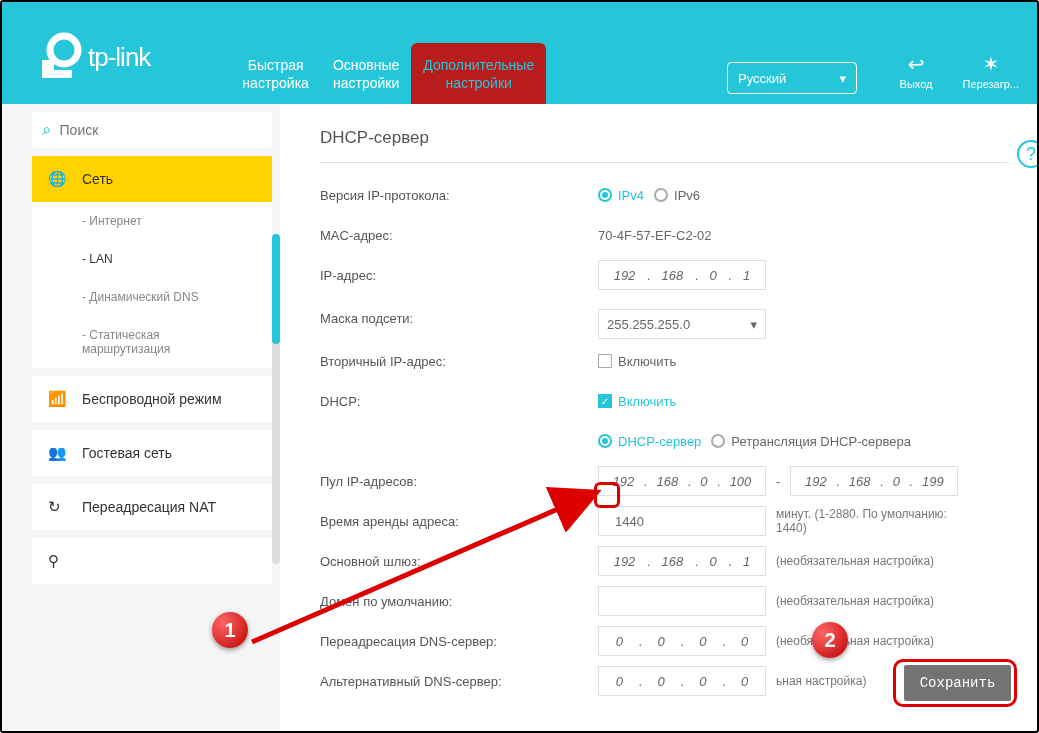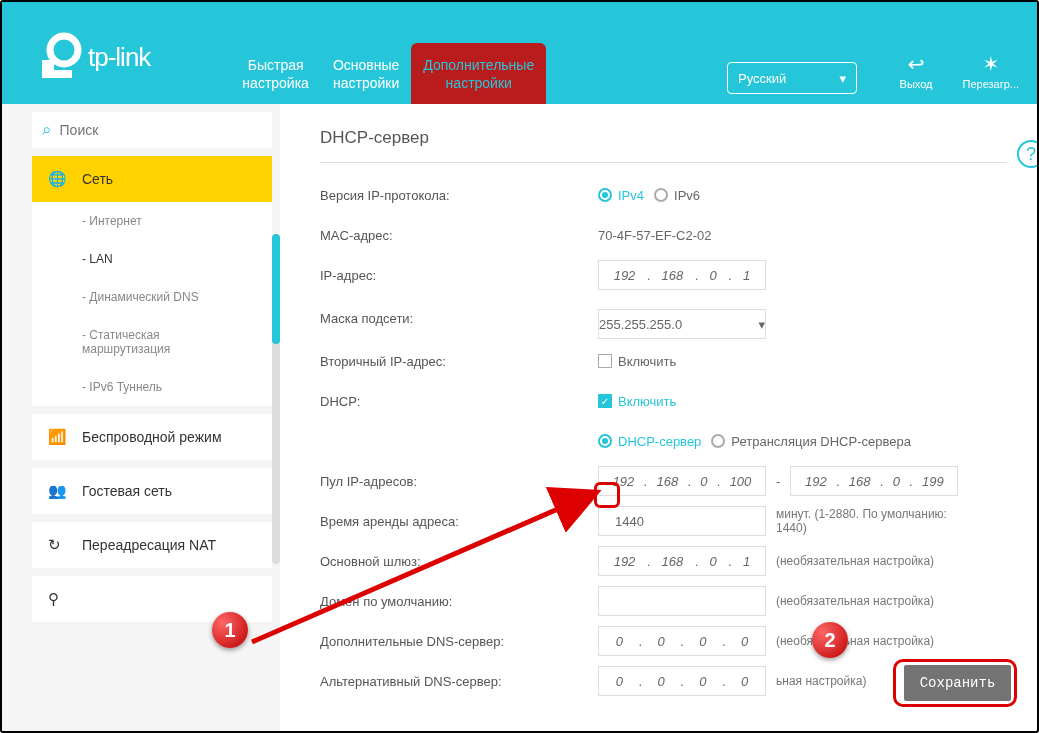--- a/index.html
+++ b/index.html
@@ -35,7 +35,7 @@
 .row .val { flex: 1; display: flex; align-items: center; gap: 10px; }
 .ipfield { border: 1px solid #ddd; height: 30px; display: flex; align-items: center; padding: 0 8px; font-size: 13px; min-width: 168px; justify-content: space-around; }
 .ipfield span { padding: 0 2px; font-style: italic; }
-.sel-field { border: 1px solid #ddd; height: 30px; display: flex; align-items: center; padding: 0 0; min-width: 168px; justify-content: space-between; cursor: pointer; margin-top: 12px; }
+.sel-field { border: 1px solid #ddd; height: 30px; display: flex; align-items: center; padding: 0 8px; min-width: 168px; justify-content: space-between; cursor: pointer; margin-top: 12px; }
 .txtfield { border: 1px solid #ddd; height: 30px; padding: 0 16px; min-width: 168px; }
 .radio, .check { display: inline-flex; align-items: center; gap: 6px; cursor: pointer; }
 .radio-o { width: 14px; height: 14px; border-radius: 50%; border: 2px solid #aaa; display: inline-flex; align-items: center; justify-content: center; }

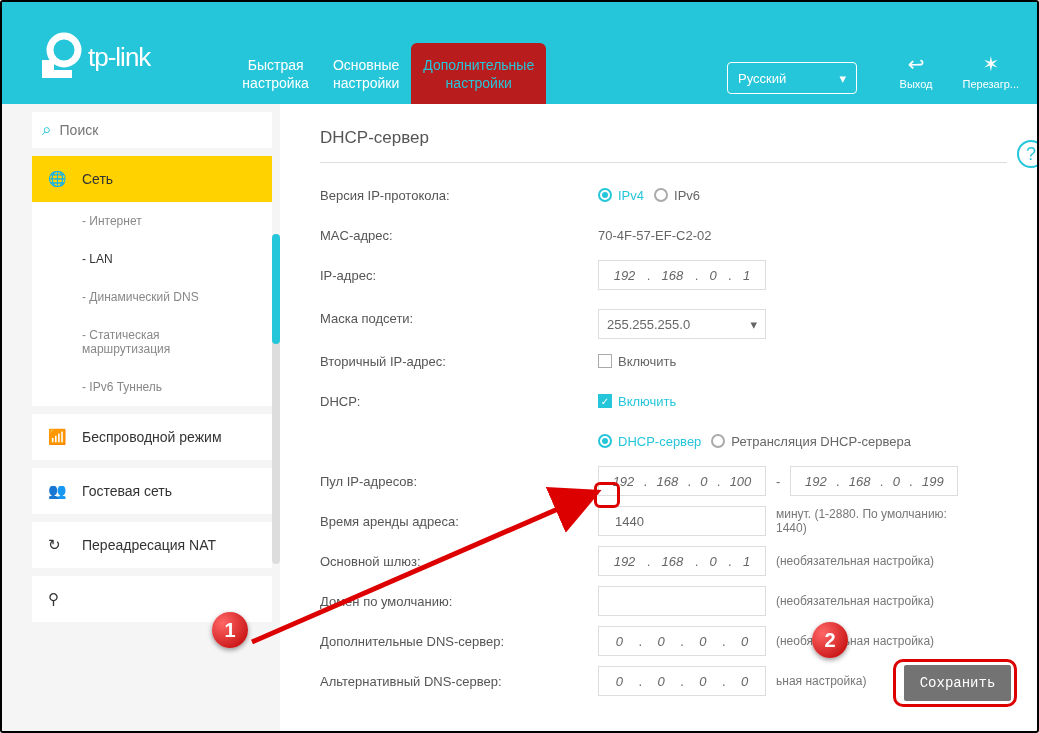--- a/index.html
+++ b/index.html
@@ -106,7 +106,6 @@
         <div class="sub">- Динамический DNS</div>
         <div class="sub" style="white-space:pre-line">- Статическая
   маршрутизация</div>
-        <div class="sub">- IPv6 Туннель</div>
       </div>
 
       <div class="nav-grp">

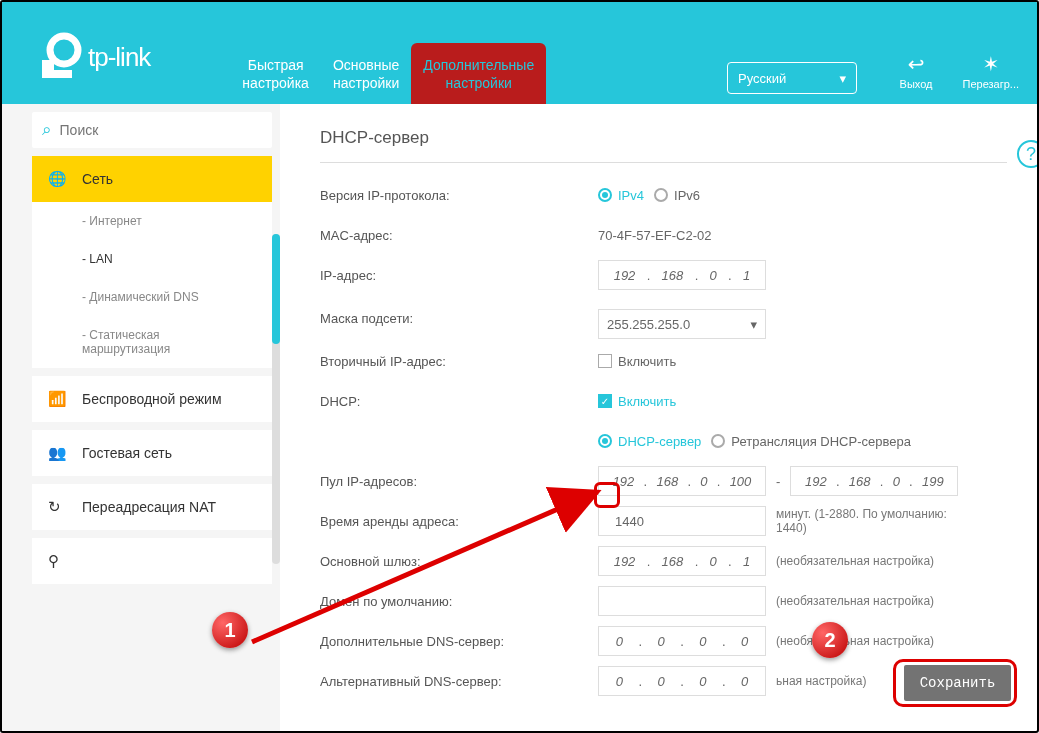--- a/index.html
+++ b/index.html
@@ -249,7 +249,7 @@
         </div>
 
       <div class="row">
-          <div class="lbl">Дополнительные DNS-сервер:</div>
+          <div class="lbl">Переадресация DNS-сервер:</div>
         <div class="val">
             <div class="ipfield"><span>0</span>.<span>0</span>.<span>0</span>.<span>0</span></div>
             <span class="hint">(необязательная настройка)</span>

